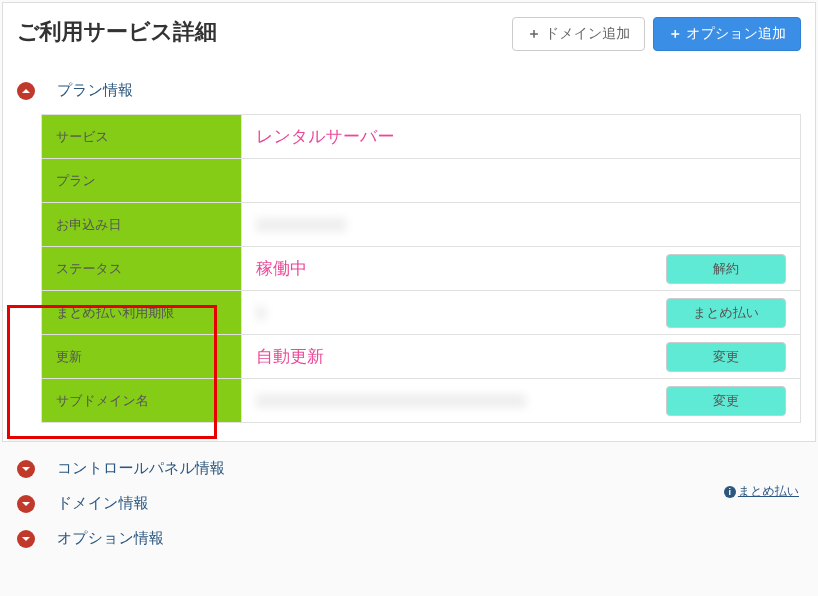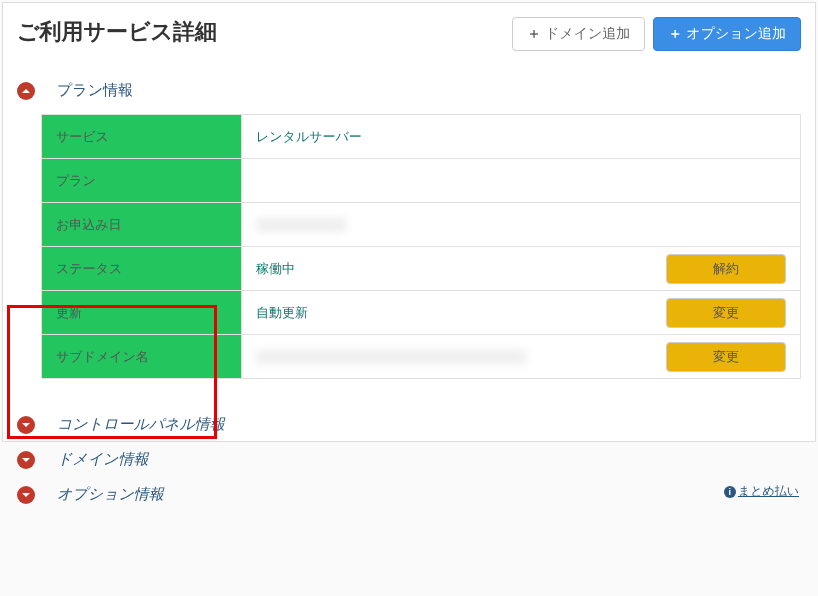--- a/index.html
+++ b/index.html
@@ -111,7 +111,7 @@
     }
     .info-label {
       width: 200px;
-      background: #22c55e;
+      background: #84cc16;
       padding: 12px 14px;
       font-size: 13px;
       color: #555;

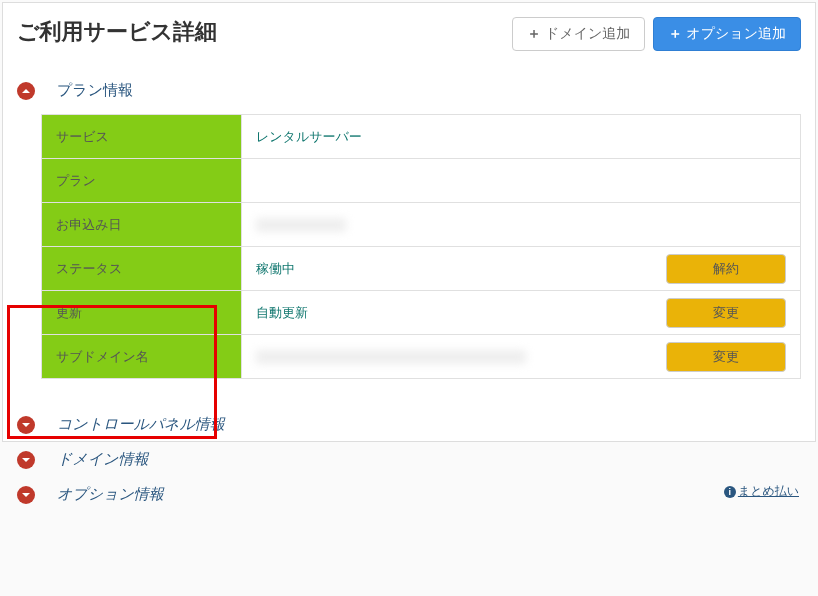--- a/index.html
+++ b/index.html
@@ -128,8 +128,8 @@
       padding: 6px 14px;
     }
     .info-value {
-      font-size: 13px;
-      color: #0f766e;
+      font-size: 17px;
+      color: #ec4899;
     }
     .blurred {
       filter: blur(4px);

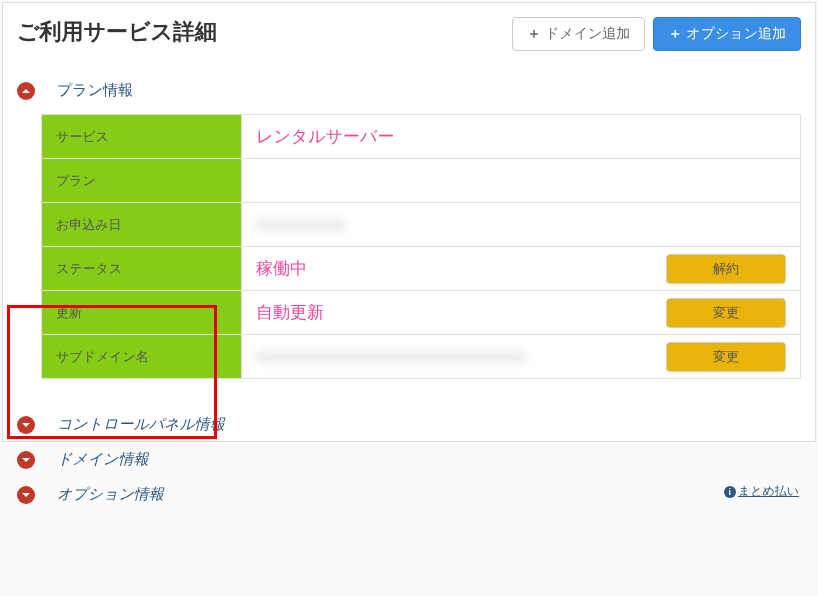--- a/index.html
+++ b/index.html
@@ -57,7 +57,7 @@
       border: 1px solid #2f7fd4;
     }
     .btn-action {
-      background: #eab308;
+      background: #5eead4;
       color: #555;
       border: 1px solid #ccc;
       padding: 5px 8px;

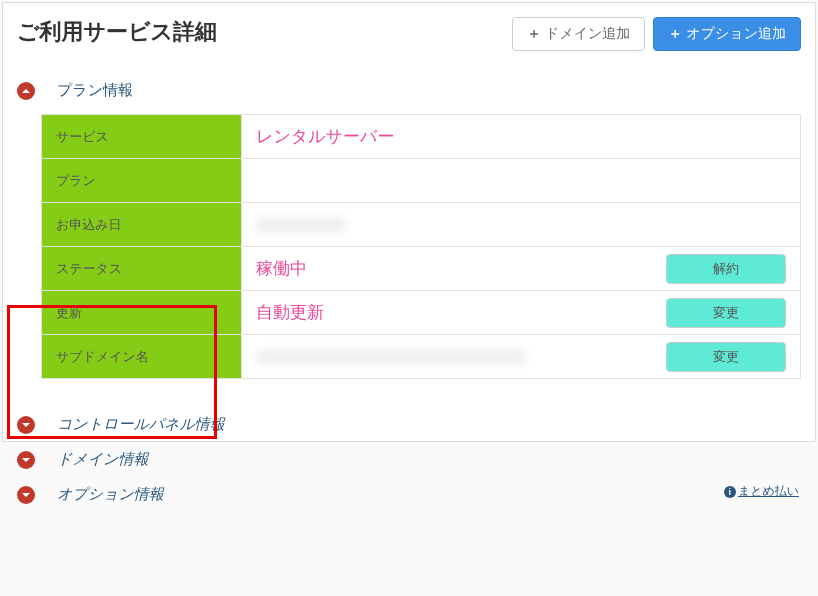--- a/index.html
+++ b/index.html
@@ -231,6 +231,13 @@
       </div>
     </div>
     <div class="info-row">
+      <div class="info-label">まとめ払い利用期限</div>
+      <div class="info-value-cell">
+        <span class="blurred blur-tiny"></span>
+        <button class="btn btn-action">まとめ払い</button>
+      </div>
+    </div>
+    <div class="info-row">
       <div class="info-label">更新</div>
       <div class="info-value-cell">
         <span class="info-value">自動更新</span>

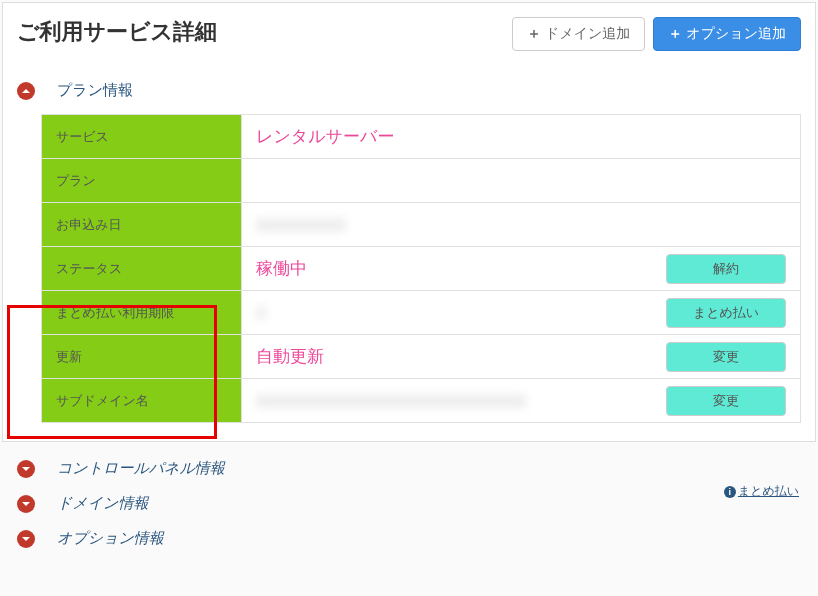--- a/index.html
+++ b/index.html
@@ -152,7 +152,6 @@
       pointer-events: none;
     }
     .collapsed-sections {
-      font-style: italic;
     }
     .help-link {
       position: absolute;

